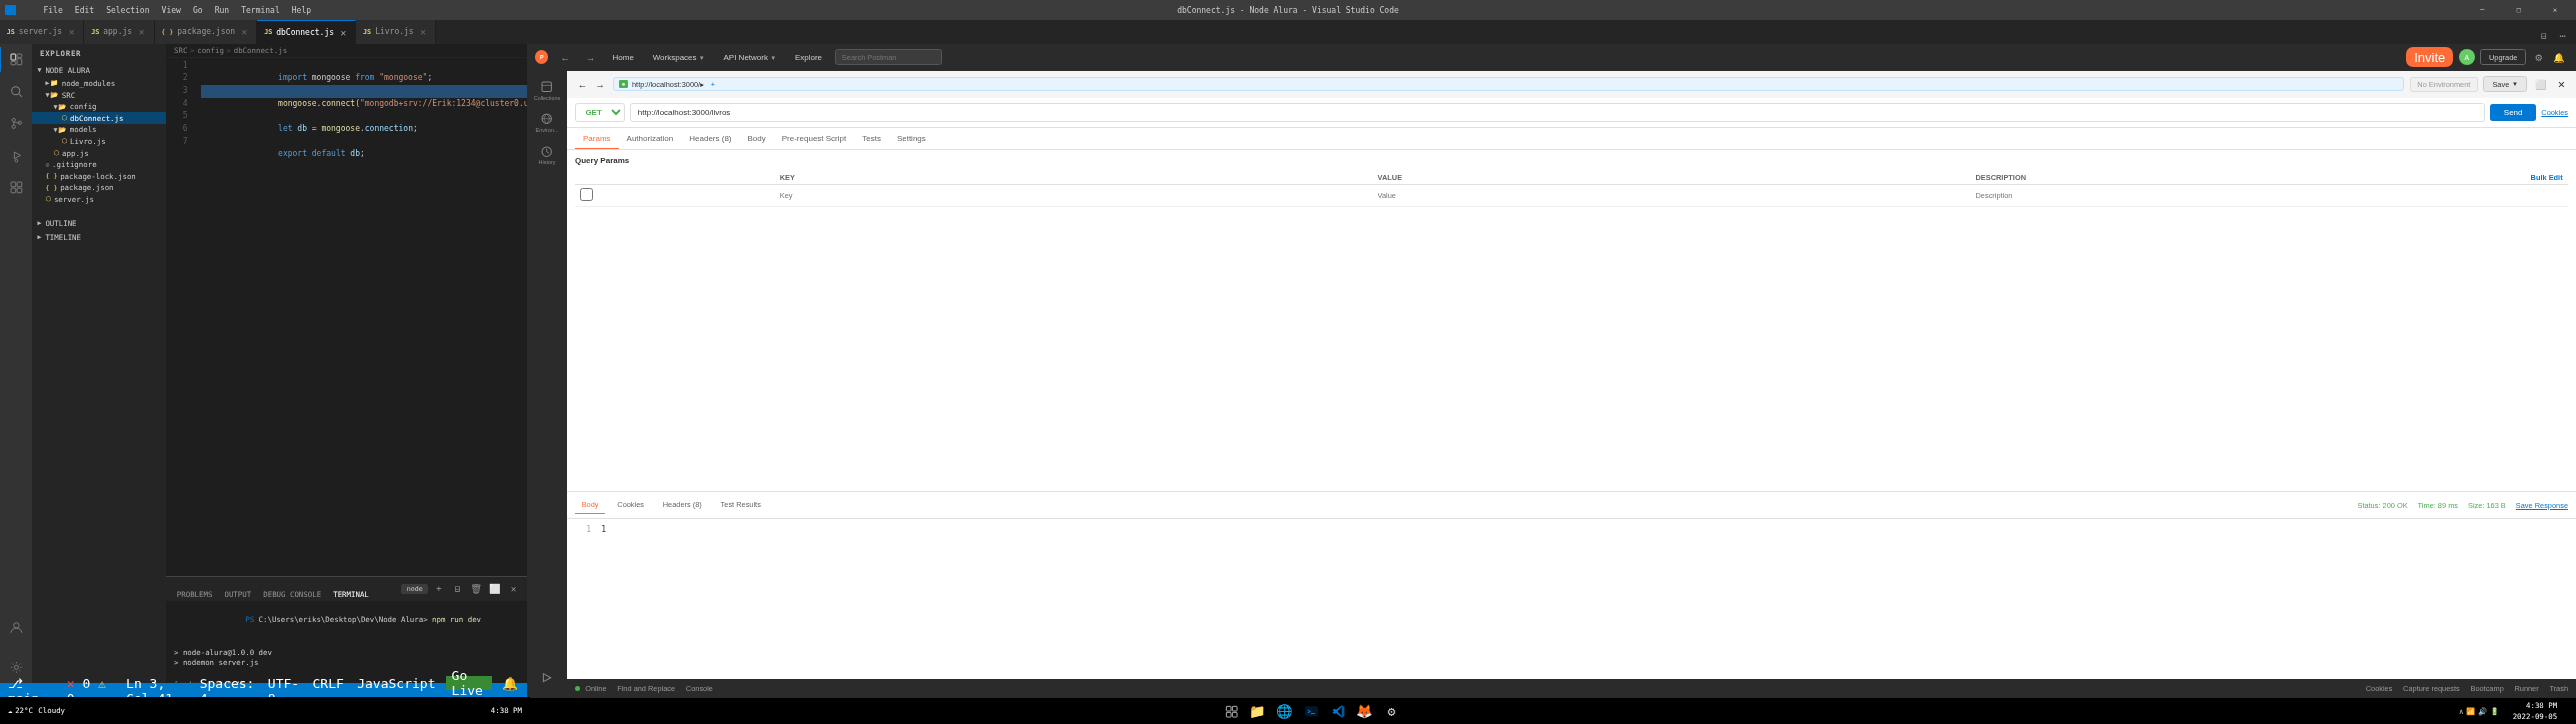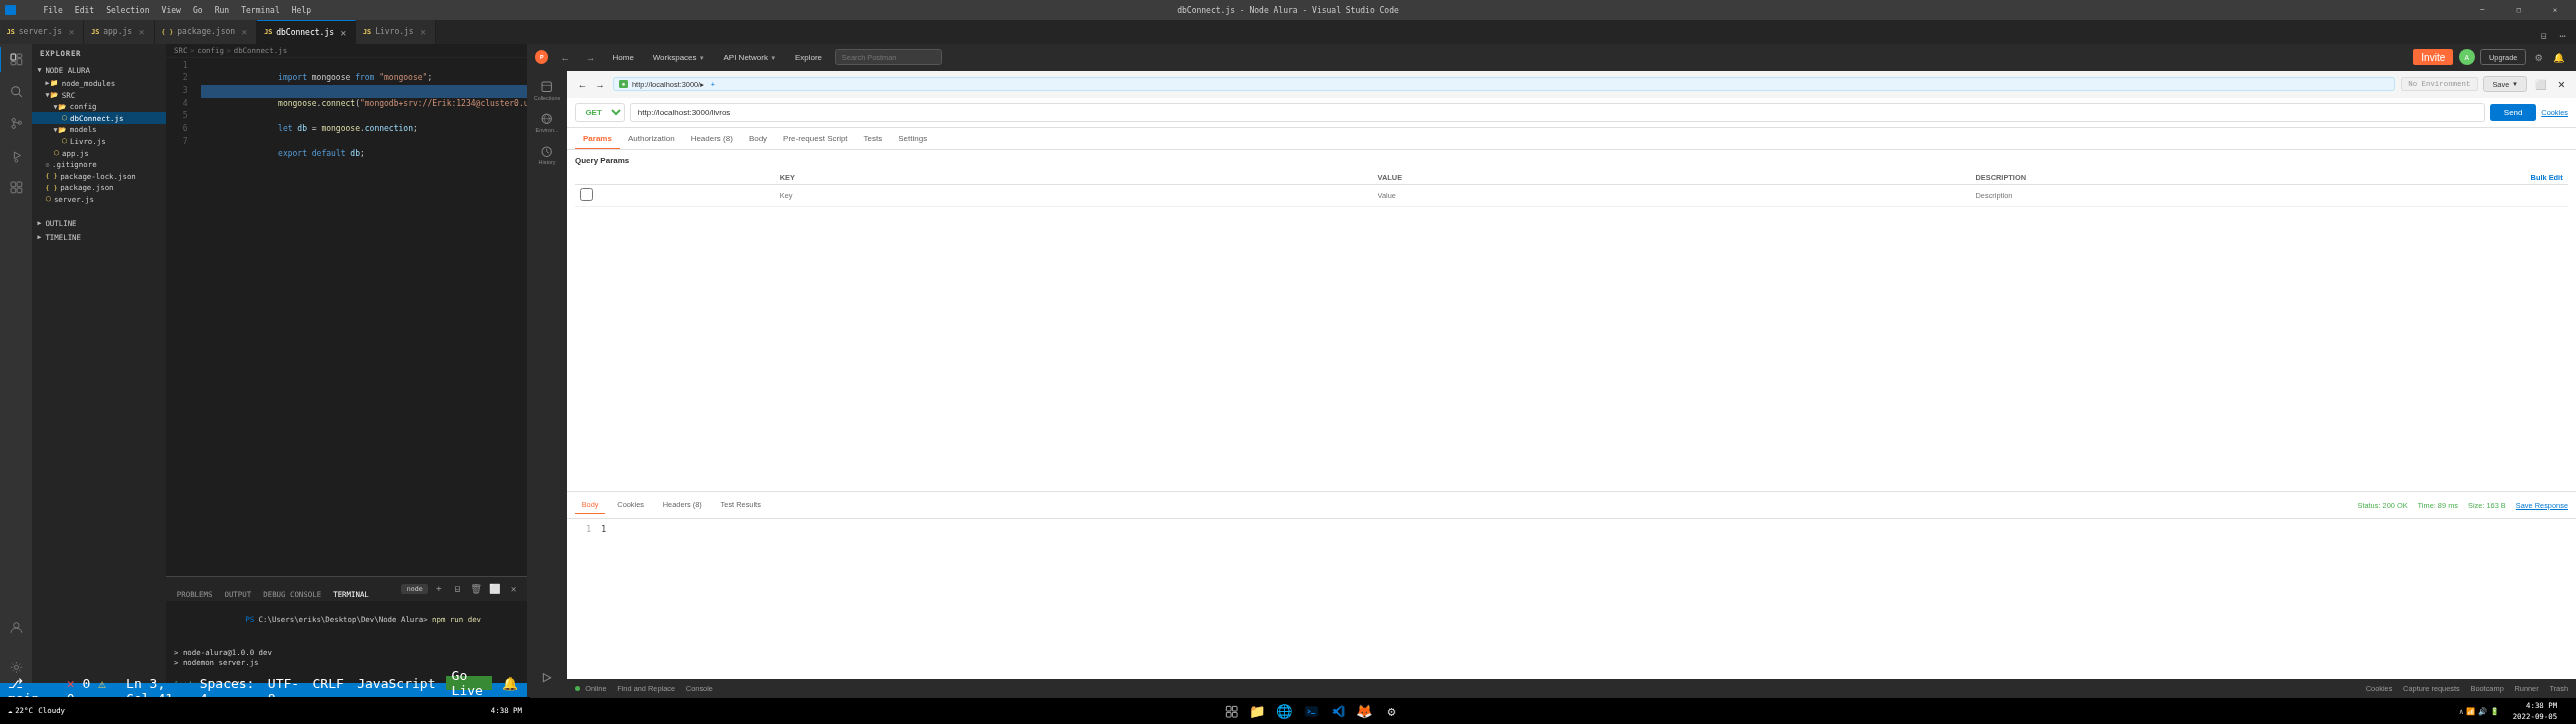--- a/index.html
+++ b/index.html
@@ -423,8 +423,8 @@
       border: none;
       color: white;
       padding: 2.7px 8px;
-      border-radius: 2px;
-      font-size: 10px;
+      border-radius: 7px;
+      font-size: 13px;
       cursor: pointer;
     }
     .pm-upgrade-btn {

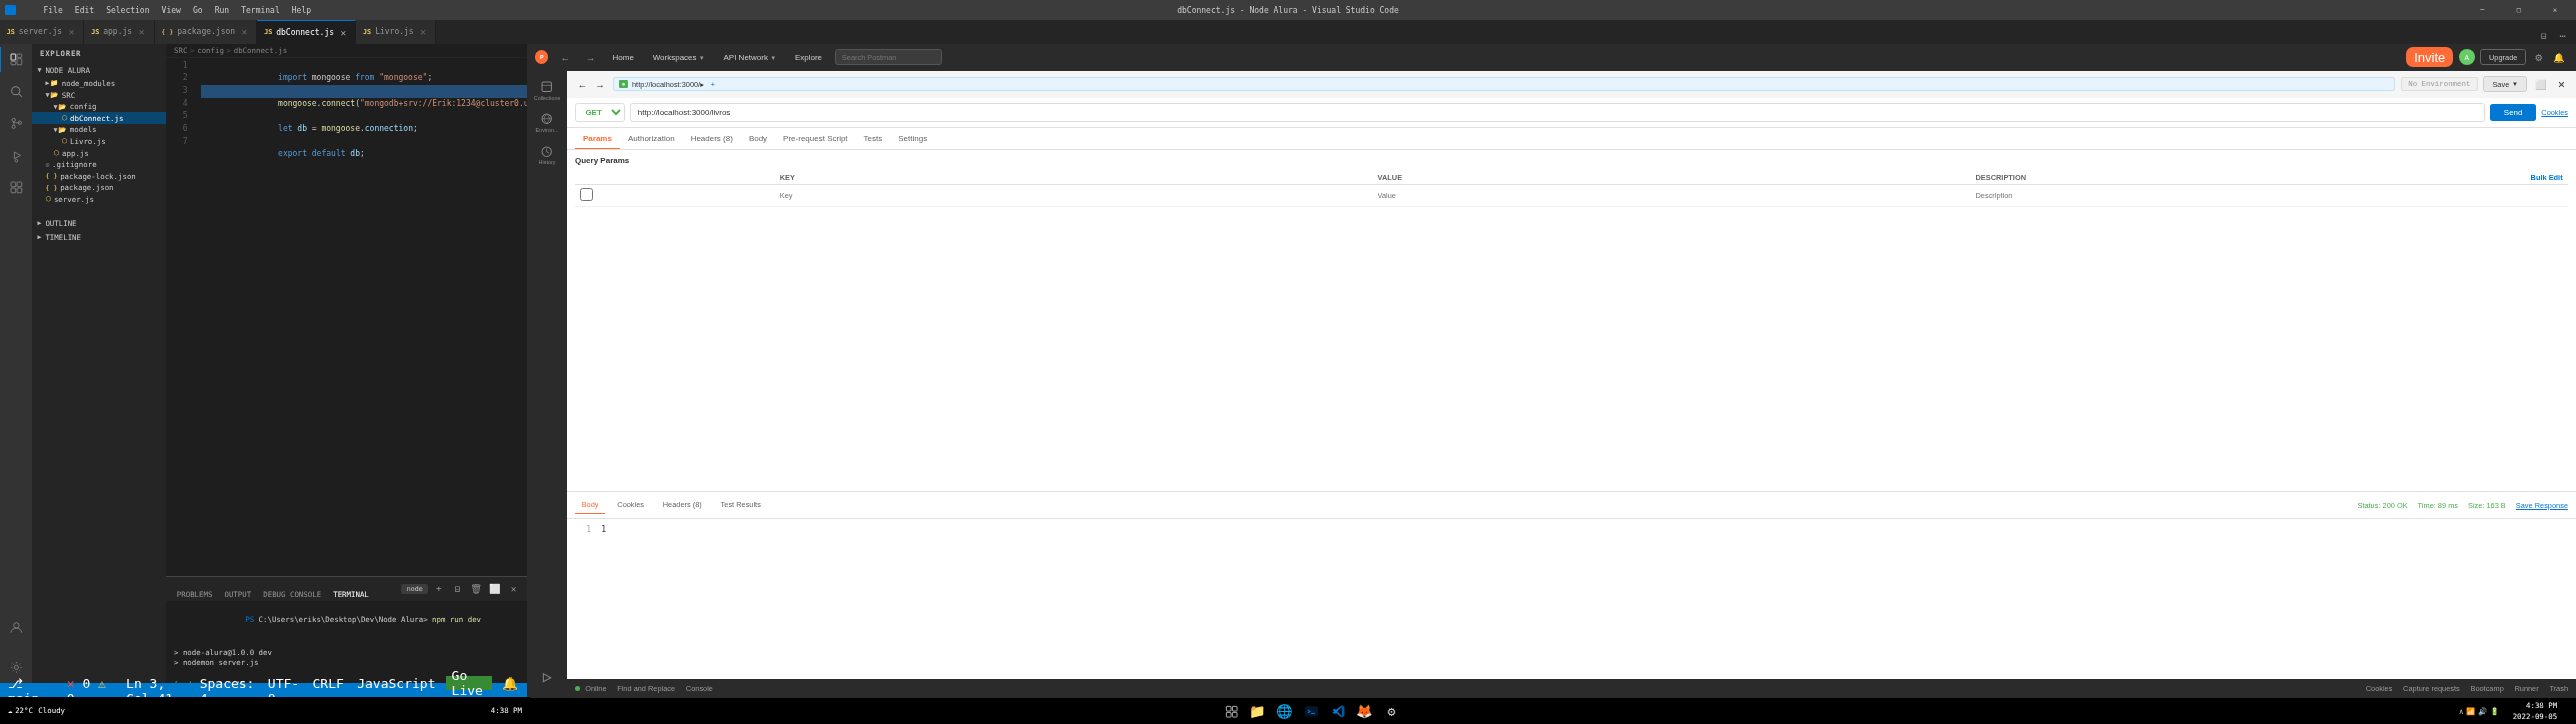--- a/index.html
+++ b/index.html
@@ -815,7 +815,6 @@
       font-size: 7.4px;
       color: #999;
       cursor: pointer;
-      font-family: Liberation Mono, monospace;
     }
 
     .vscode-split {

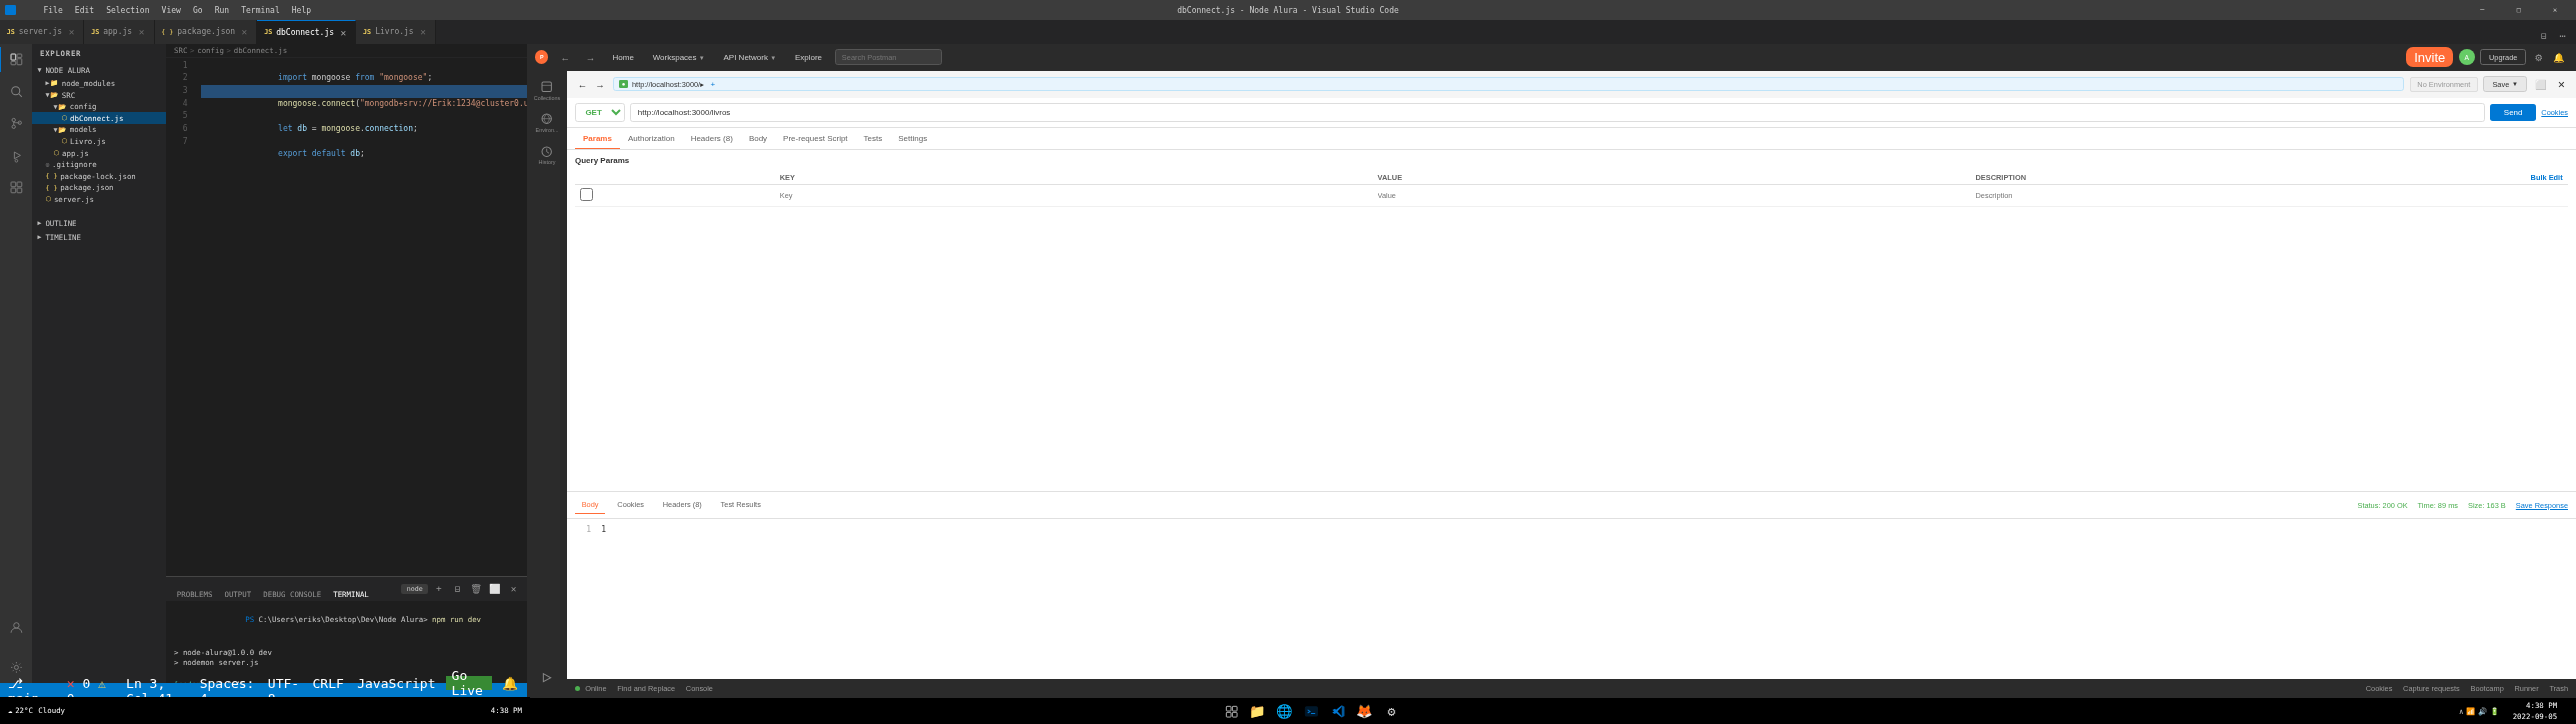--- a/index.html
+++ b/index.html
@@ -594,7 +594,6 @@
     .pm-req-tab.active {
       color: #ff6c37;
       border-bottom: 1.3px solid #ff6c37;
-      font-weight: bold;
     }
 
     

